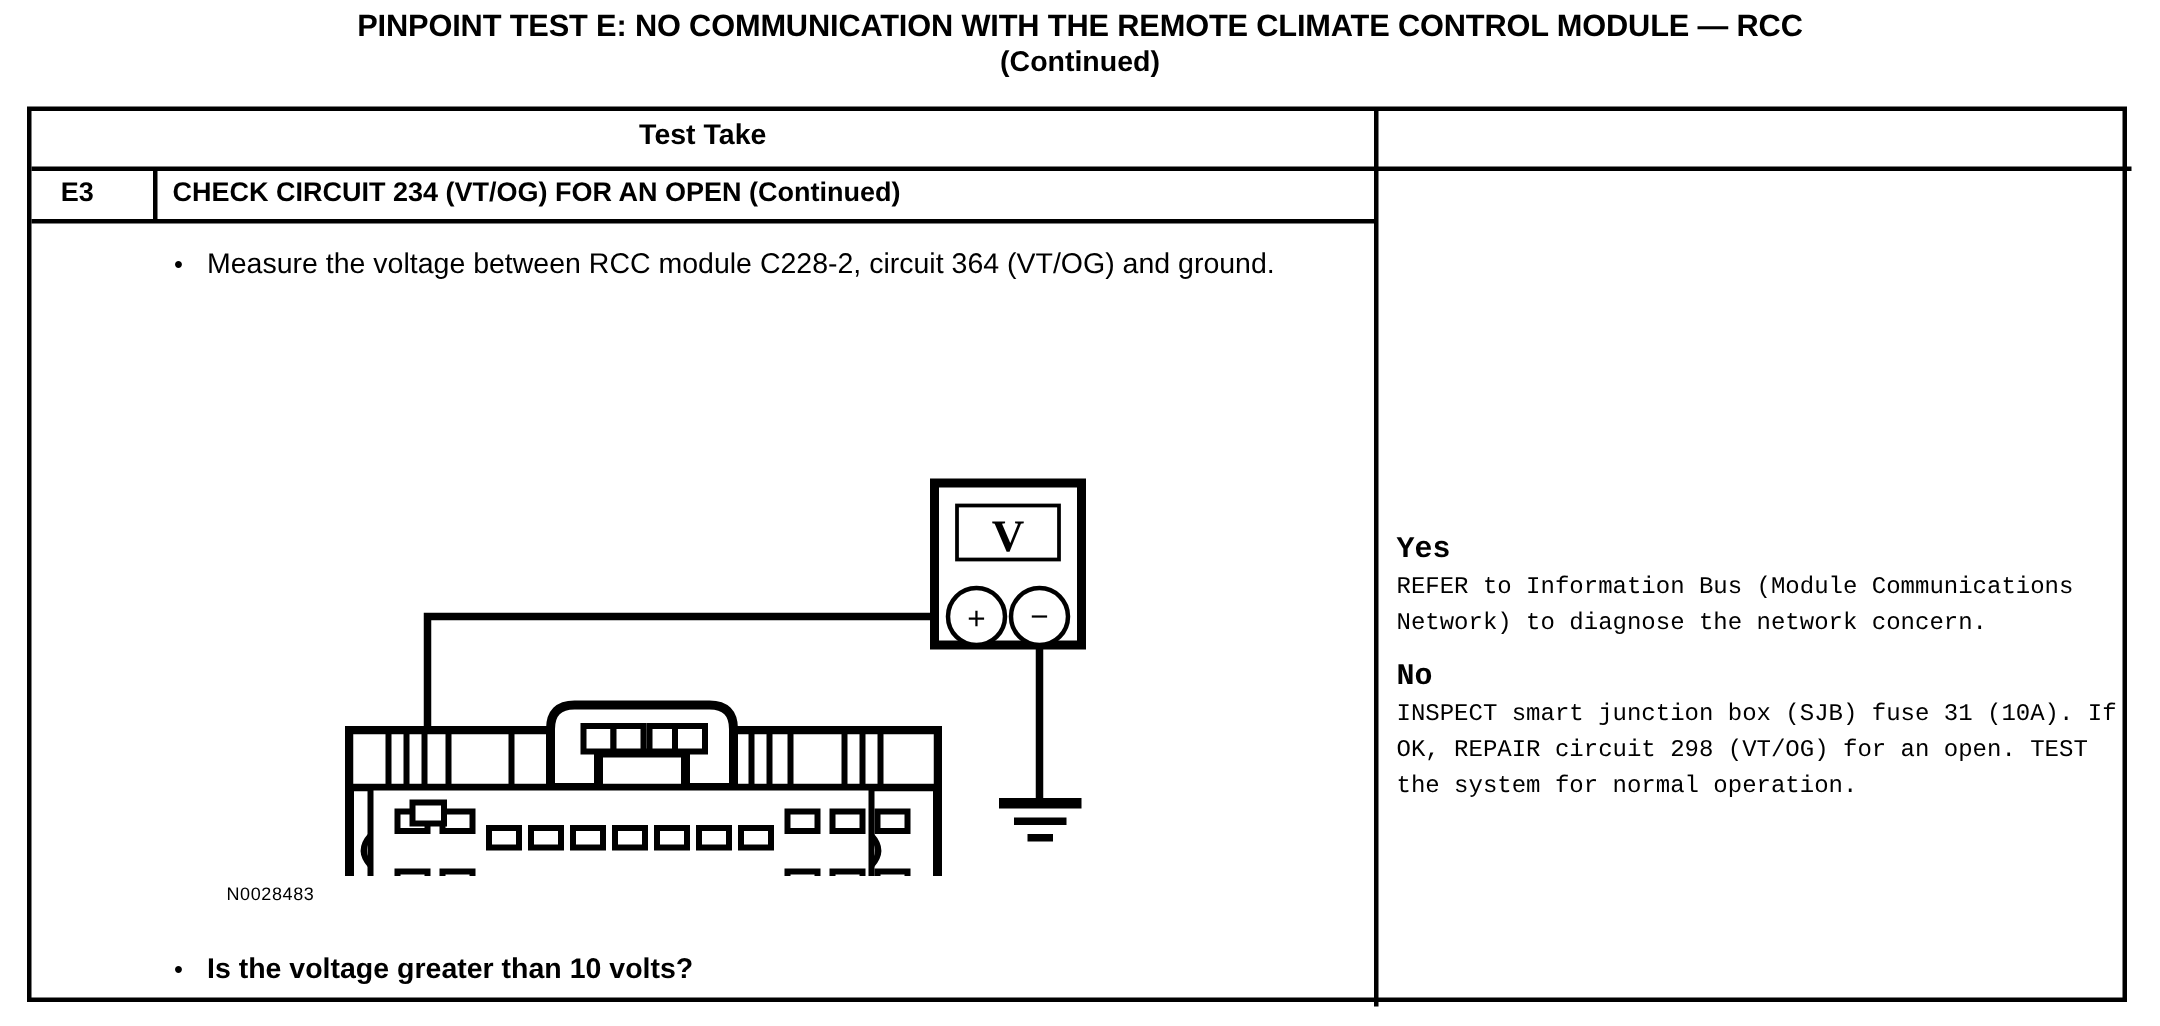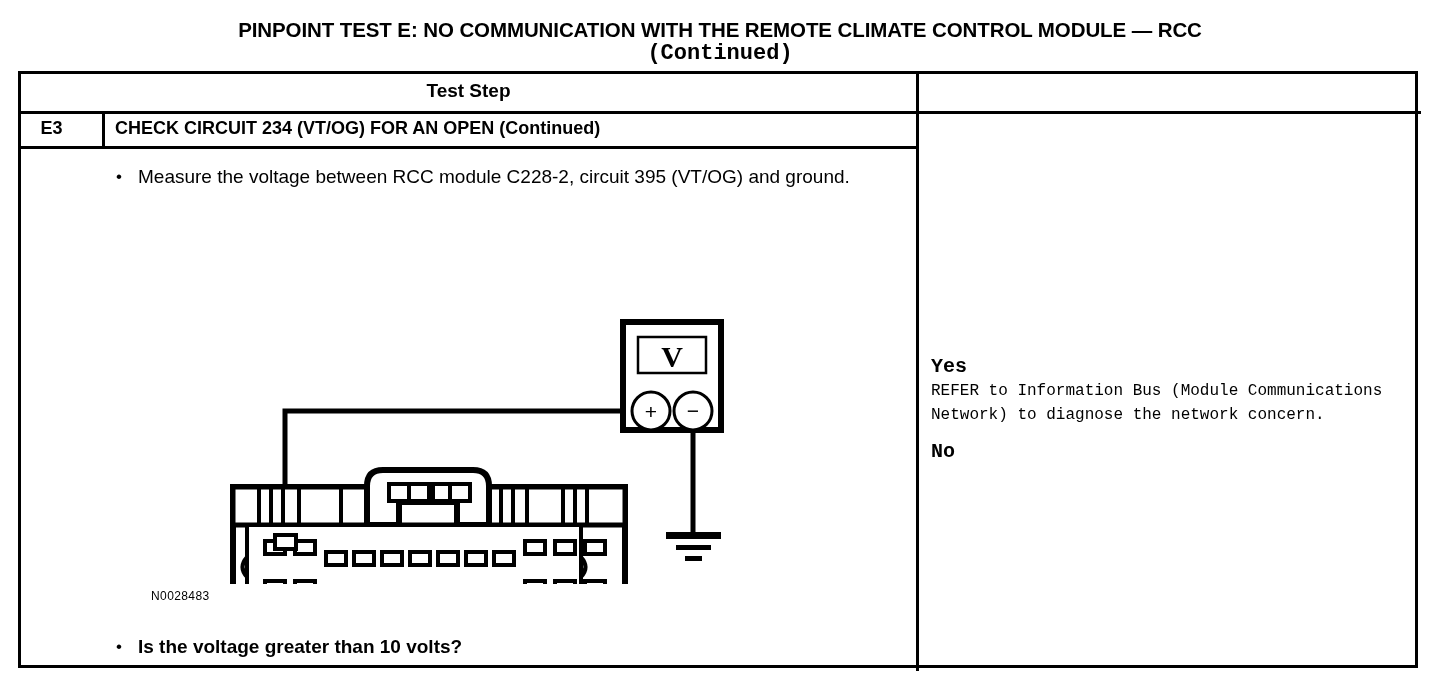--- a/index.html
+++ b/index.html
@@ -20,7 +20,7 @@
   #title-block {
     position: absolute;
     left: 0;
-    top: 18px;
+    top: 6px;
     width: 1440px;
     text-align: center;
   }

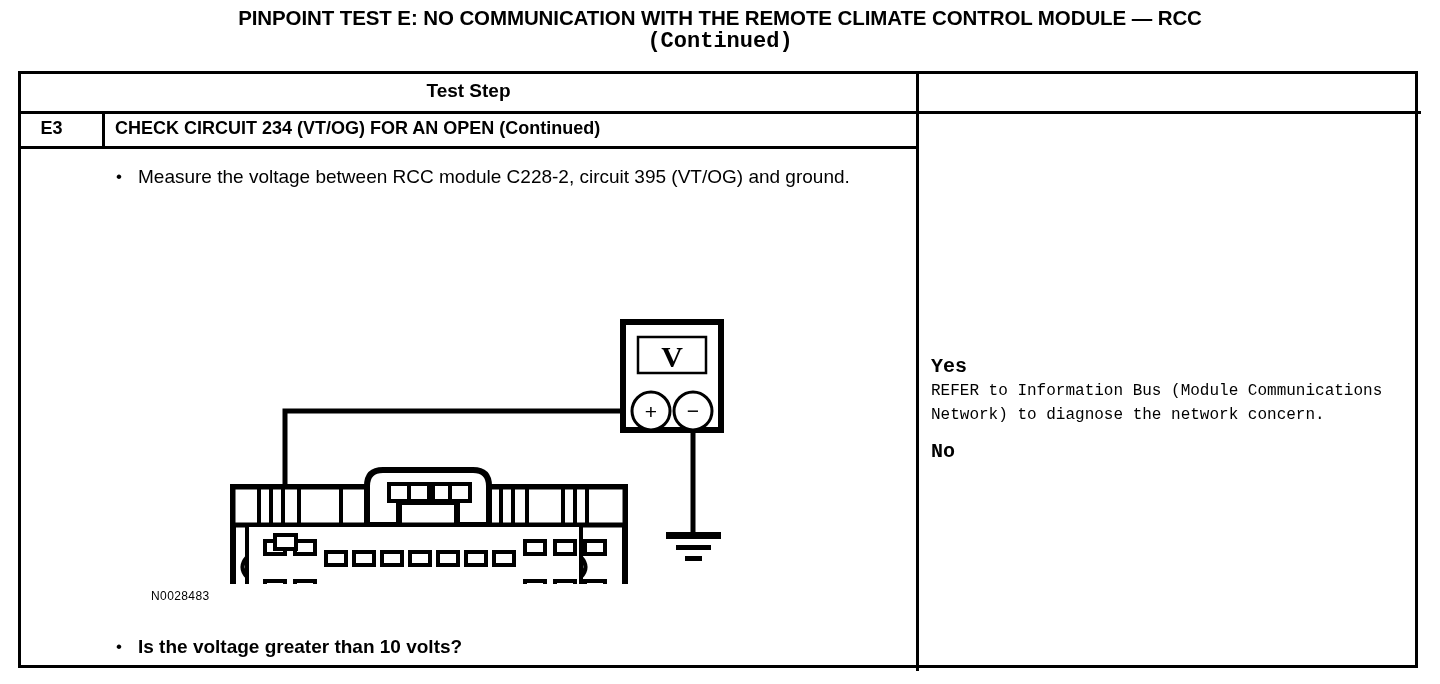--- a/index.html
+++ b/index.html
@@ -32,10 +32,9 @@
     white-space: nowrap;
   }
   #title-line2 {
-    font-size: 22px;
+    font-size: 19px;
     font-weight: bold;
     line-height: 23px;
-    font-family: Liberation Mono, monospace;
   }
 
   

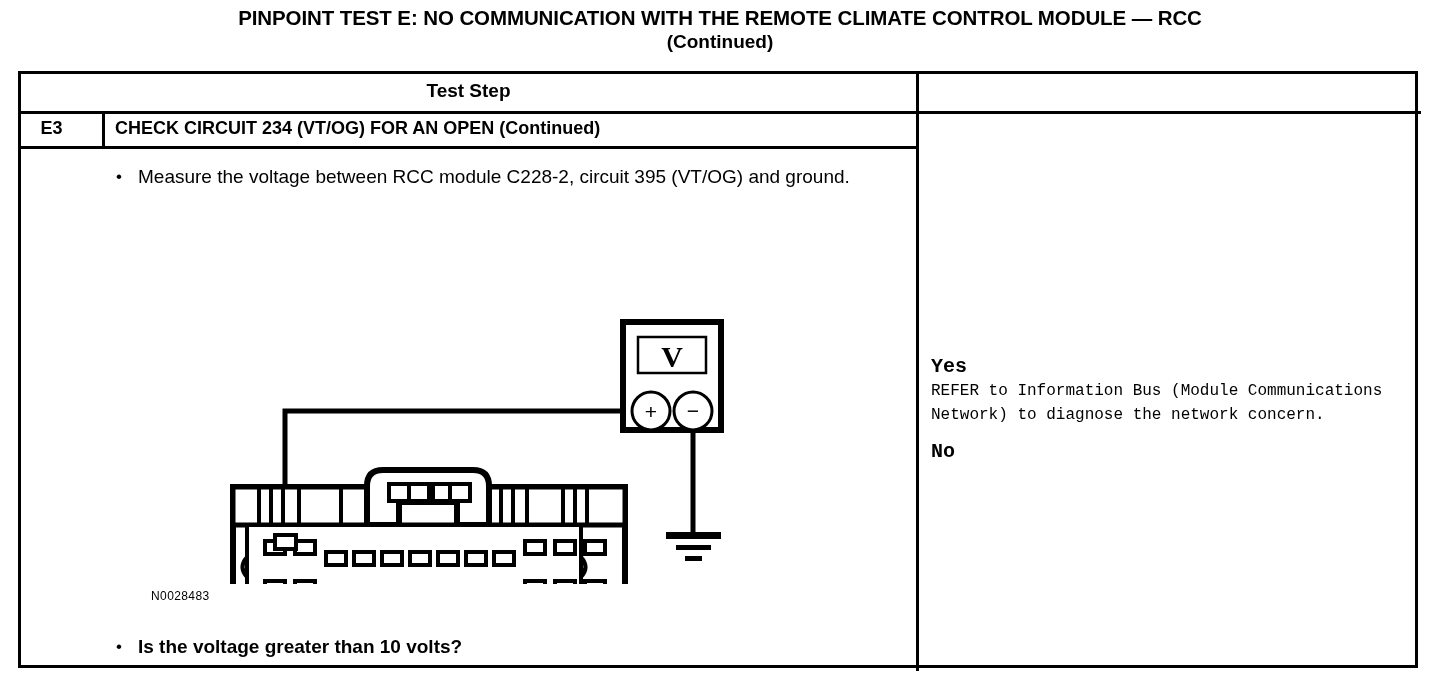--- a/index.html
+++ b/index.html
@@ -183,7 +183,7 @@
   <div id="e3-rule"></div>
   <div id="e3-divider"></div>
 
-  <div class="col-head" id="head-test-step">Test Step</div>
+  <div class="col-head" id="head-test-step">Test Take</div>
 
   <div id="e3-label">E3</div>
   <div id="e3-title">CHECK CIRCUIT 234 (VT/OG) FOR AN OPEN (Continued)</div>

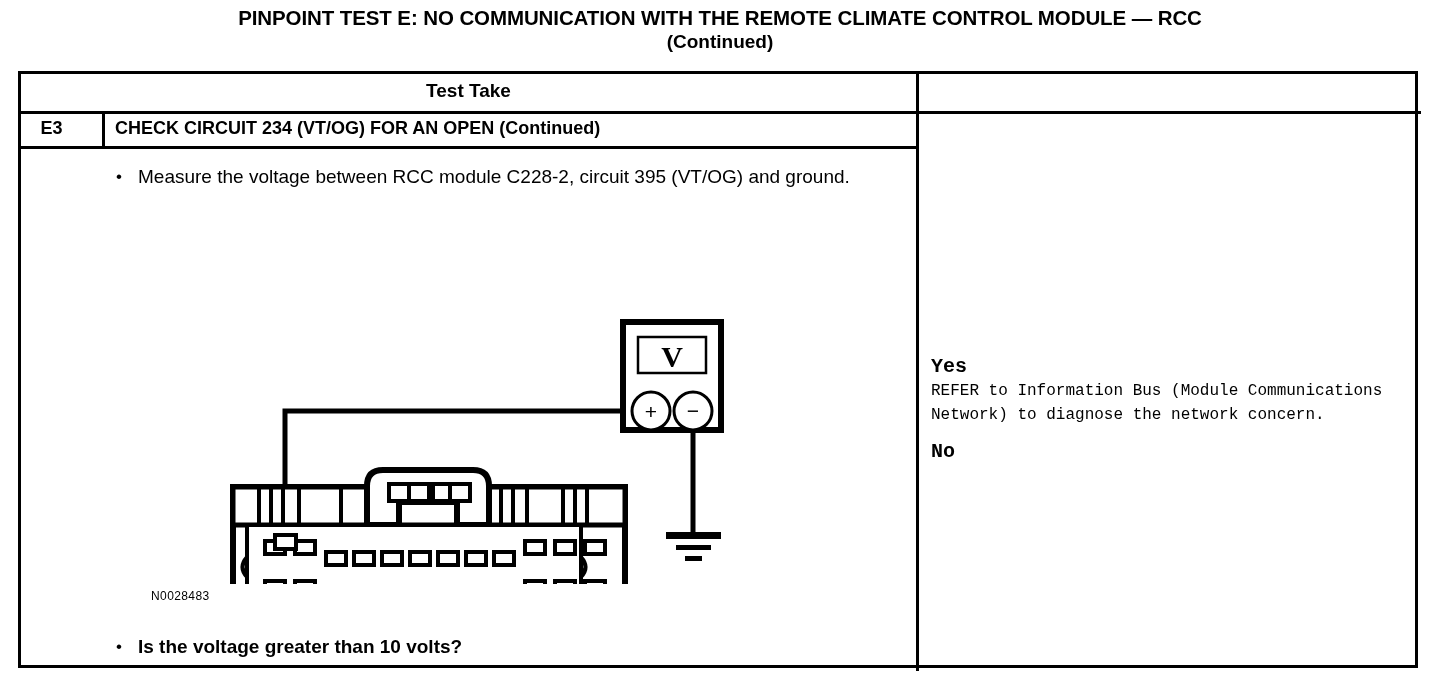--- a/index.html
+++ b/index.html
@@ -190,7 +190,7 @@
 
   <div class="bullet-row" id="instr-1">
     <span class="bullet-dot">•</span>
-    <span class="bullet-text">Measure the voltage between RCC module C228-2, circuit 395 (VT/OG) and ground.</span>
+    <span class="bullet-text">Measure the voltage between RCC module C228-2, circuit 364 (VT/OG) and ground.</span>
   </div>
 
   <div id="diagram">

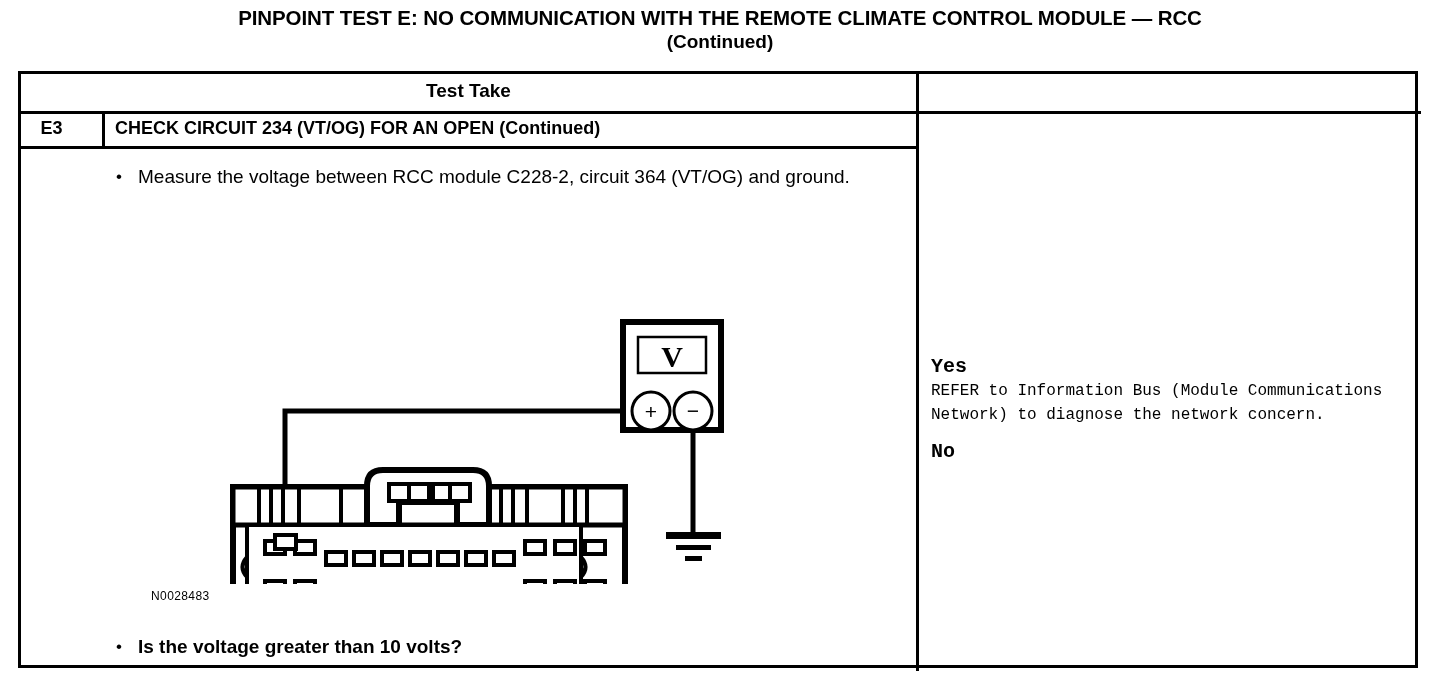--- a/index.html
+++ b/index.html
@@ -313,6 +313,7 @@
     <div class="res-head">Yes</div>
     <div class="res-text">REFER to Information Bus (Module Communications Network) to diagnose the network concern.</div>
     <div class="res-head">No</div>
+    <div class="res-text">INSPECT smart junction box (SJB) fuse 31 (10A). If OK, REPAIR circuit 298 (VT/OG) for an open. TEST the system for normal operation.</div>
   </div>
 
 </div>

